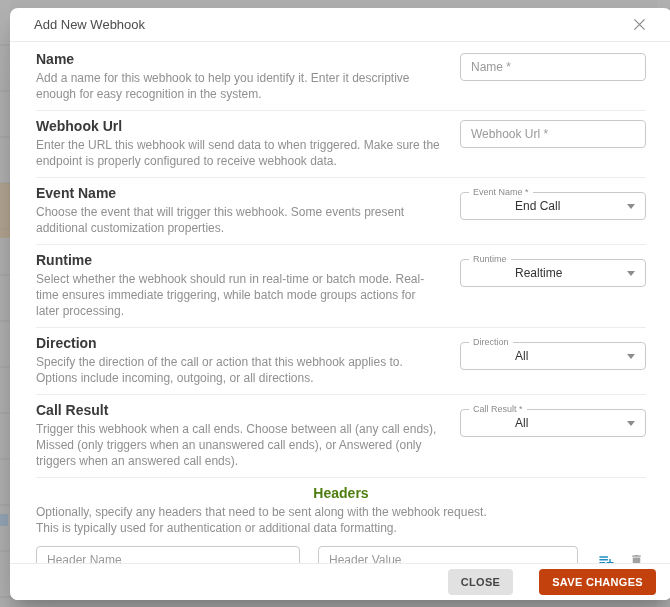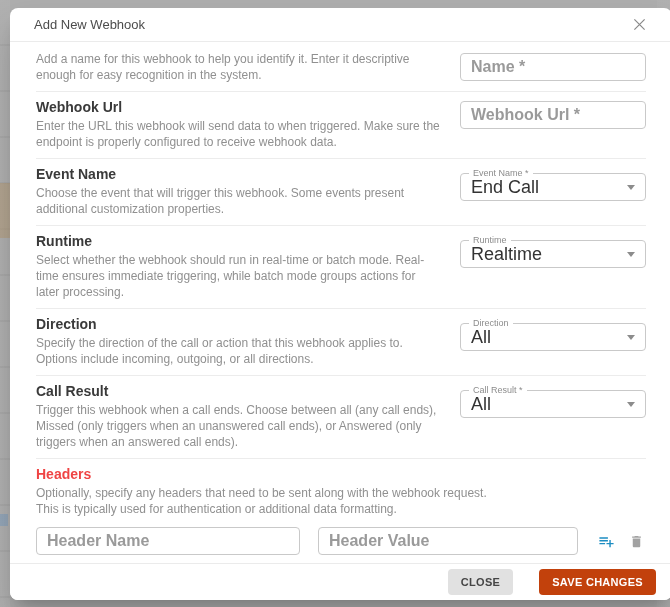--- a/index.html
+++ b/index.html
@@ -108,6 +108,7 @@
 
     <section class="row">
       <div class="row-text">
+        <h3>Name</h3>
         <p>Add a name for this webhook to help you identify it. Enter it descriptive enough for easy recognition in the system.</p>
       </div>
       <div class="row-control">

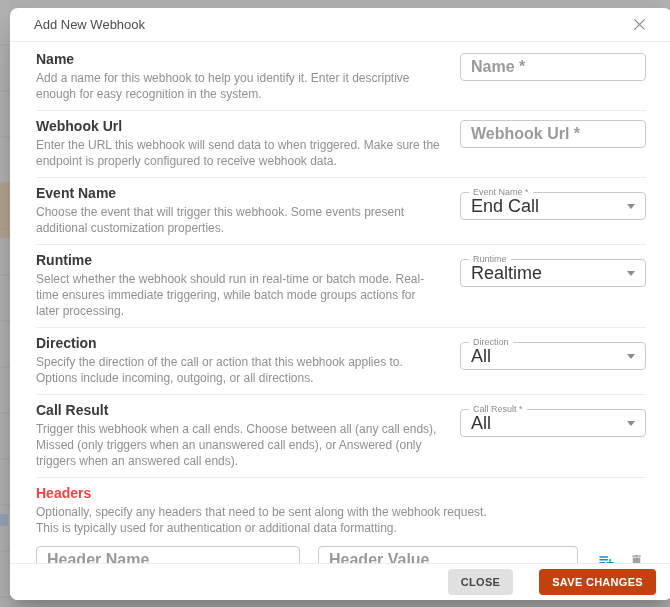--- a/index.html
+++ b/index.html
@@ -45,8 +45,8 @@
 
   .text-input {
     width:100%; height:28px; border:1px solid #c9c9c9; border-radius:4px;
-    padding:0 10px; font-size:16px; color:#333;
-    font-family:"Liberation Sans","DejaVu Sans",sans-serif; outline:none; background:#fff;font-weight:bold;
+    padding:0 10px; font-size:12px; color:#333;
+    font-family:"Liberation Sans","DejaVu Sans",sans-serif; outline:none; background:#fff;
   }
   .text-input::placeholder { color:#9a9a9a; opacity:1; }
 

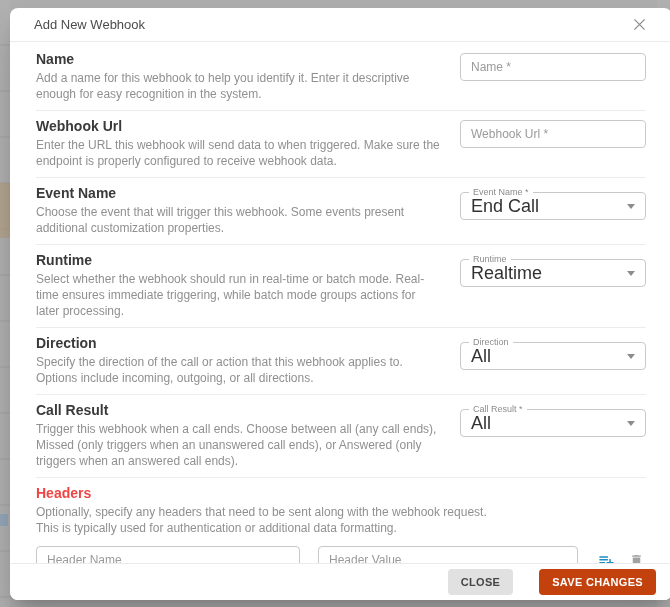--- a/index.html
+++ b/index.html
@@ -58,7 +58,7 @@
     position:absolute; top:-6px; left:8px; background:#fff; padding:0 4px;
     font-size:9px; color:#8c8c8c; white-space:nowrap; line-height:11px;
   }
-  .select-value { font-size:18px; color:#333; }
+  .select-value { font-size:12px; color:#333;margin-left:44px; }
   .arrow {
     margin-left:auto; width:0; height:0;
     border-left:4px solid transparent; border-right:4px solid transparent;

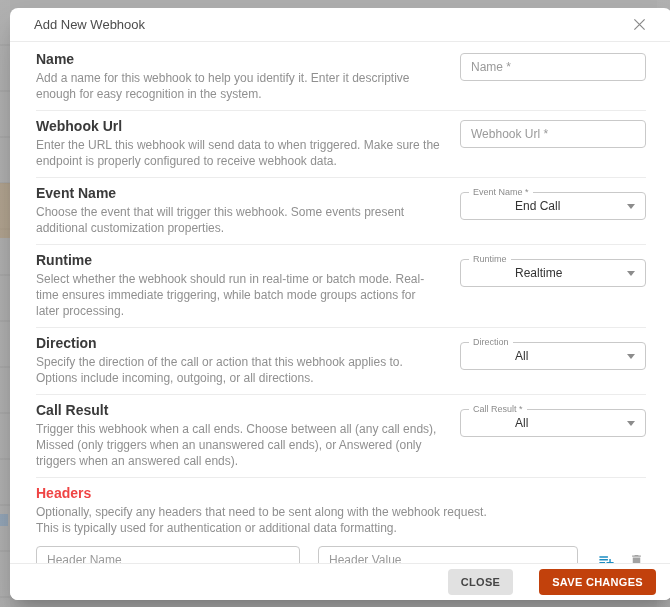--- a/index.html
+++ b/index.html
@@ -184,7 +184,7 @@
 
     <section class="row">
       <div class="headers-block">
-        <h3 class="row-text-h" style="font-size:14px;font-weight:700;color:#ef4444;margin:0 0 3px;">Headers</h3>
+        <h3 class="row-text-h" style="font-size:14px;font-weight:700;color:#4d7c0f;margin:0 0 3px;text-align:center;">Headers</h3>
         <p>Optionally, specify any headers that need to be sent along with the webhook request.</p>
         <p>This is typically used for authentication or additional data formatting.</p>
         <div class="header-inputs">

